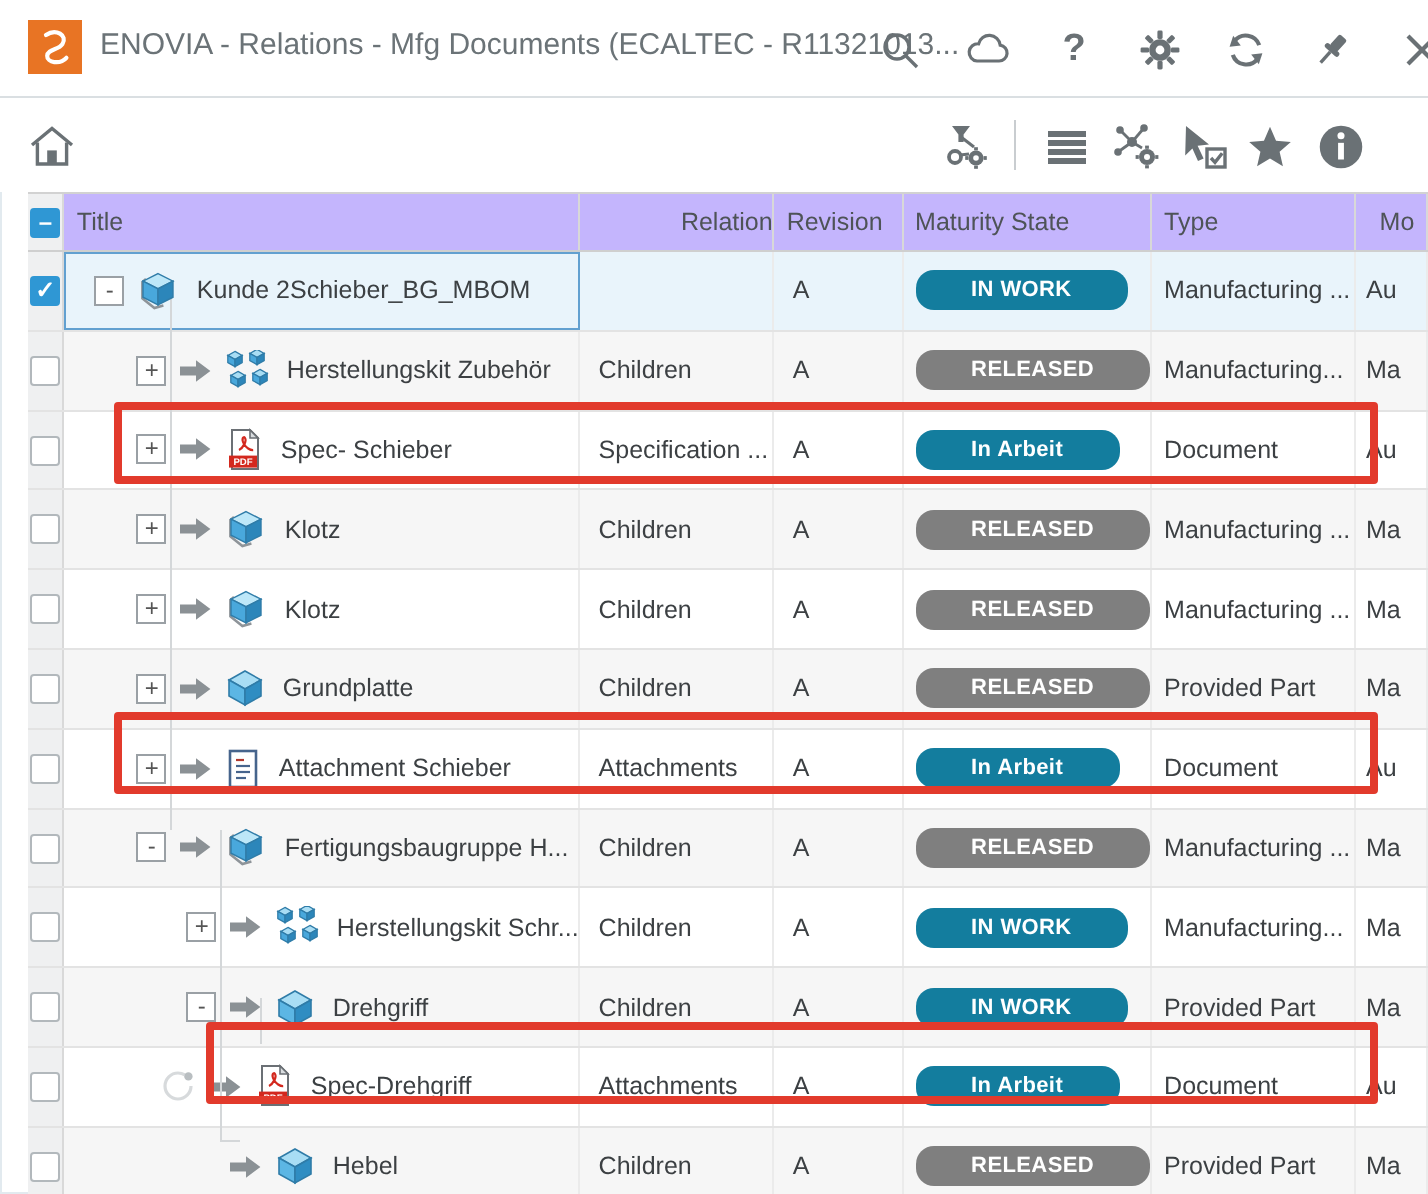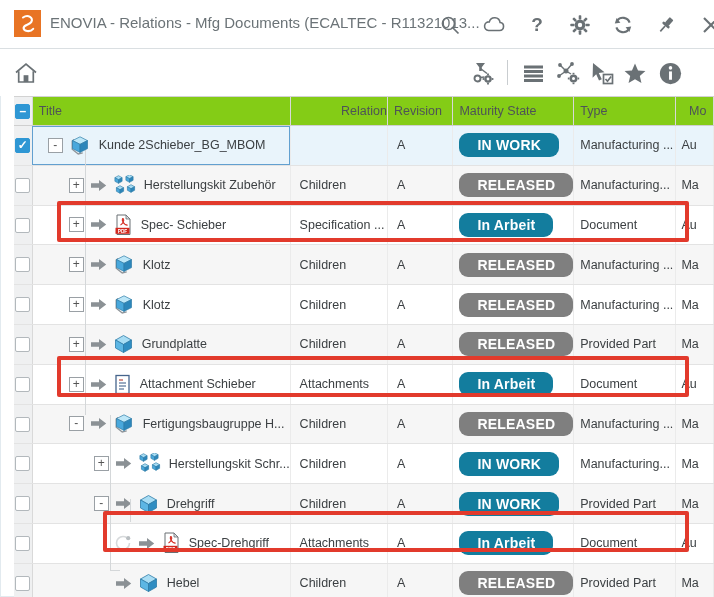--- a/index.html
+++ b/index.html
@@ -22,7 +22,7 @@
   .grid{position:absolute;top:96px;left:14px;border-top:1px solid #d2d2d2;}
   table{border-collapse:collapse;table-layout:fixed;}
   th,td{padding:0;border-bottom:1px solid #e3e3e3;border-right:1px solid #ebebeb;overflow:hidden;white-space:nowrap;}
-  th{height:28px;background:#84cc16;color:#4e5357;font-size:12.5px;font-weight:normal;text-align:left;padding-left:6px;border-right:1px solid #d8d8d8;border-bottom:1px solid #cfcfcf;}
+  th{height:28px;background:#c4b5fd;color:#4e5357;font-size:12.5px;font-weight:normal;text-align:left;padding-left:6px;border-right:1px solid #d8d8d8;border-bottom:1px solid #cfcfcf;}
   td{height:38.8px;font-size:12.5px;color:#3c4043;}
   tr.odd td{background:#fff;}
   tr.even td{background:#f6f6f6;}

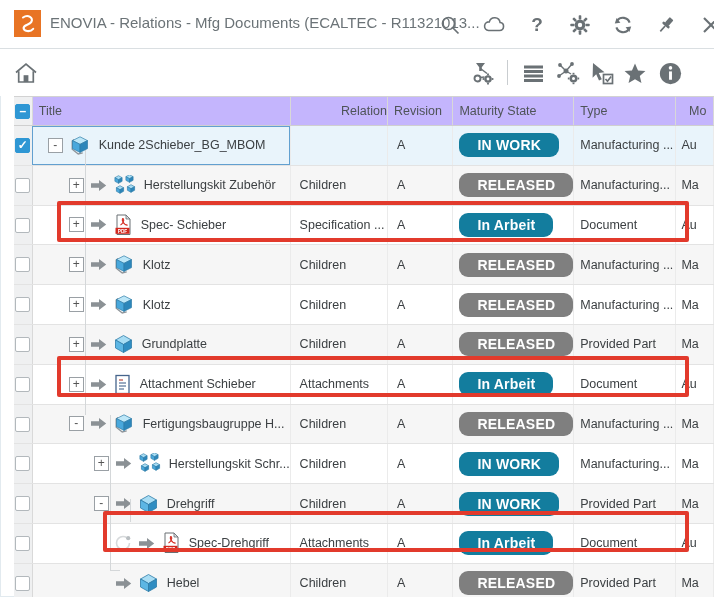--- a/index.html
+++ b/index.html
@@ -38,7 +38,7 @@
   .obj-icon{flex:none;margin-left:6px;display:flex;align-items:center;position:relative;z-index:2;}
   .row-title{margin-left:8px;cursor:pointer;}
   .spinner{position:relative;z-index:2;flex:none;width:18px;height:18px;}
-  .badge{display:inline-block;margin-left:6px;padding:4px 18px 4px;border-radius:9px;color:#fff;font-size:14px;font-weight:bold;letter-spacing:.2px;}
+  .badge{display:inline-block;margin-left:6px;padding:4px 28px 4px;border-radius:9px;color:#fff;font-size:11px;font-weight:bold;letter-spacing:.2px;}
   .cell-pad{padding-left:9px;}
   .type-pad{padding-left:6px;}
   .mod-pad{padding-left:5px;}

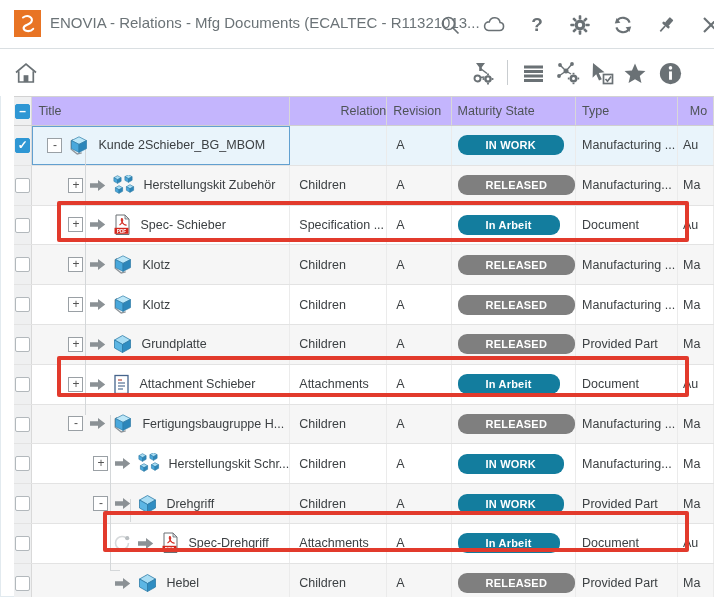--- a/index.html
+++ b/index.html
@@ -503,7 +503,7 @@
         <tr class="odd">
           <td class="cb-cell"><span class="checkbox"></span></td>
           <td class="title-cell">
-            <div class="title-inner" style="padding-left:81px">
+            <div class="title-inner" style="padding-left:48px">
               <span class="spinner"><svg width="18" height="18" viewBox="0 0 18 18">
                   <circle cx="9" cy="9" r="6.5" fill="none" stroke="#d7dadc" stroke-width="1.6" stroke-dasharray="34 7"></circle>
                   <circle cx="14.2" cy="4.2" r="2.1" fill="#b9bec1"></circle>

